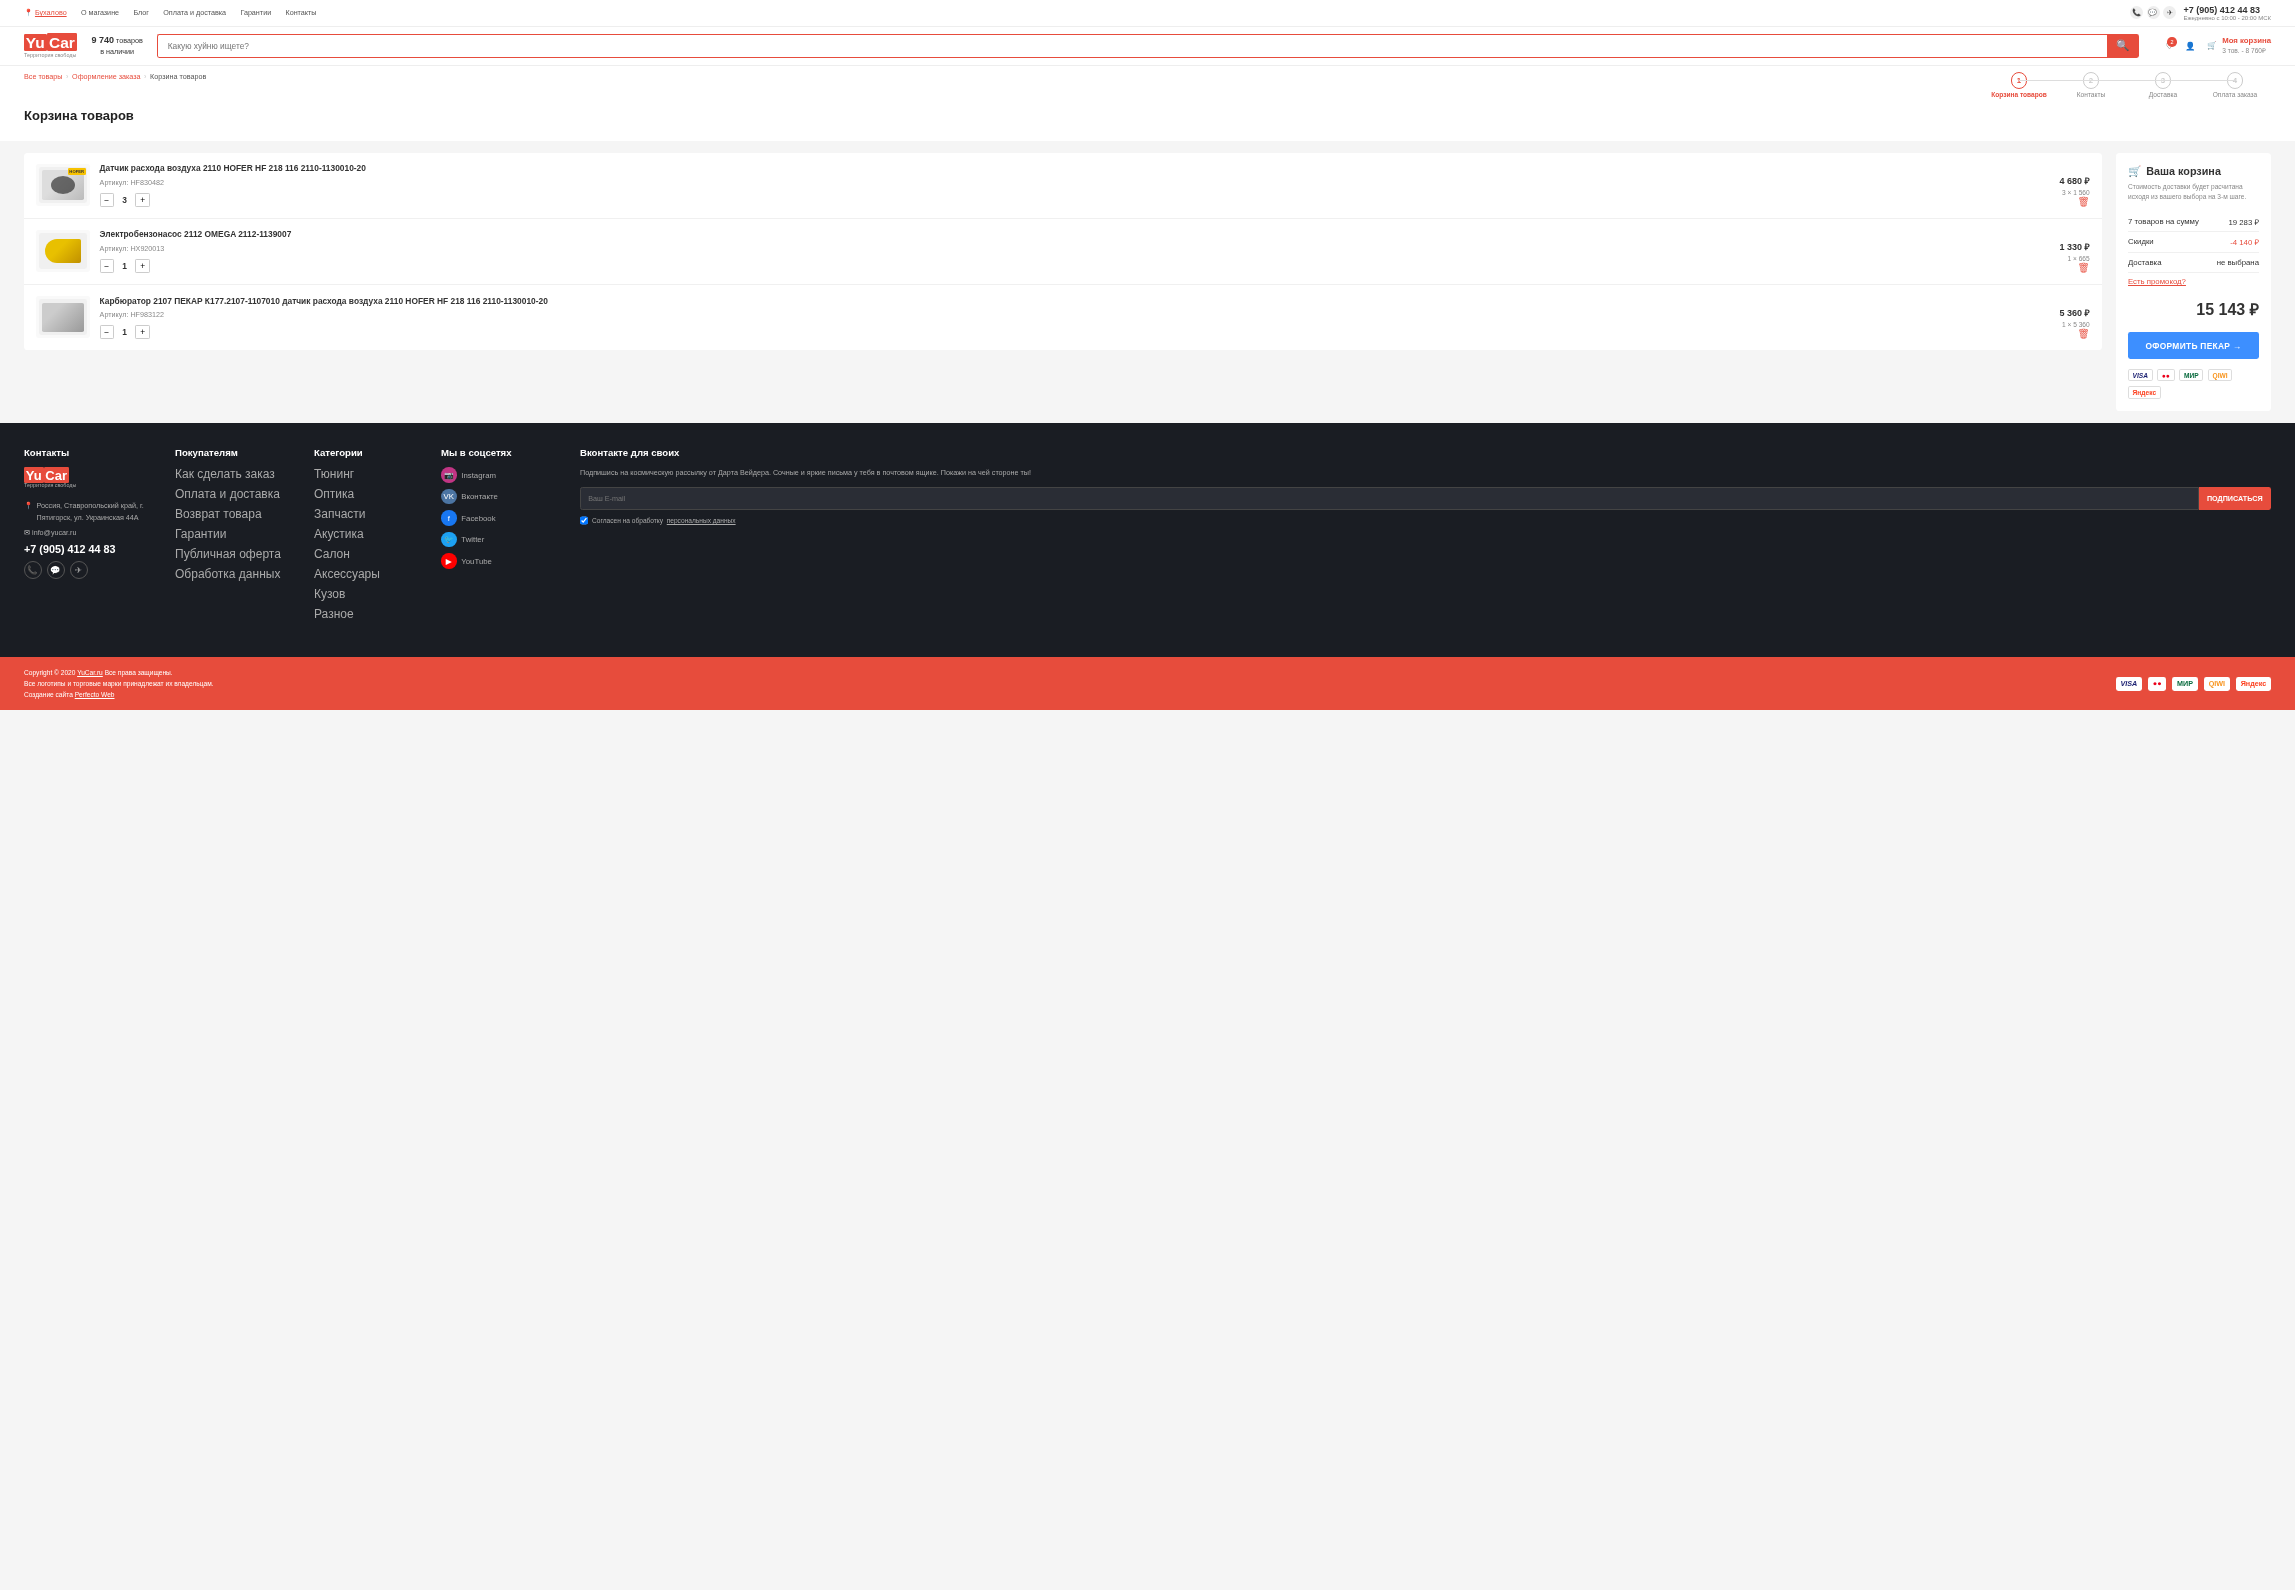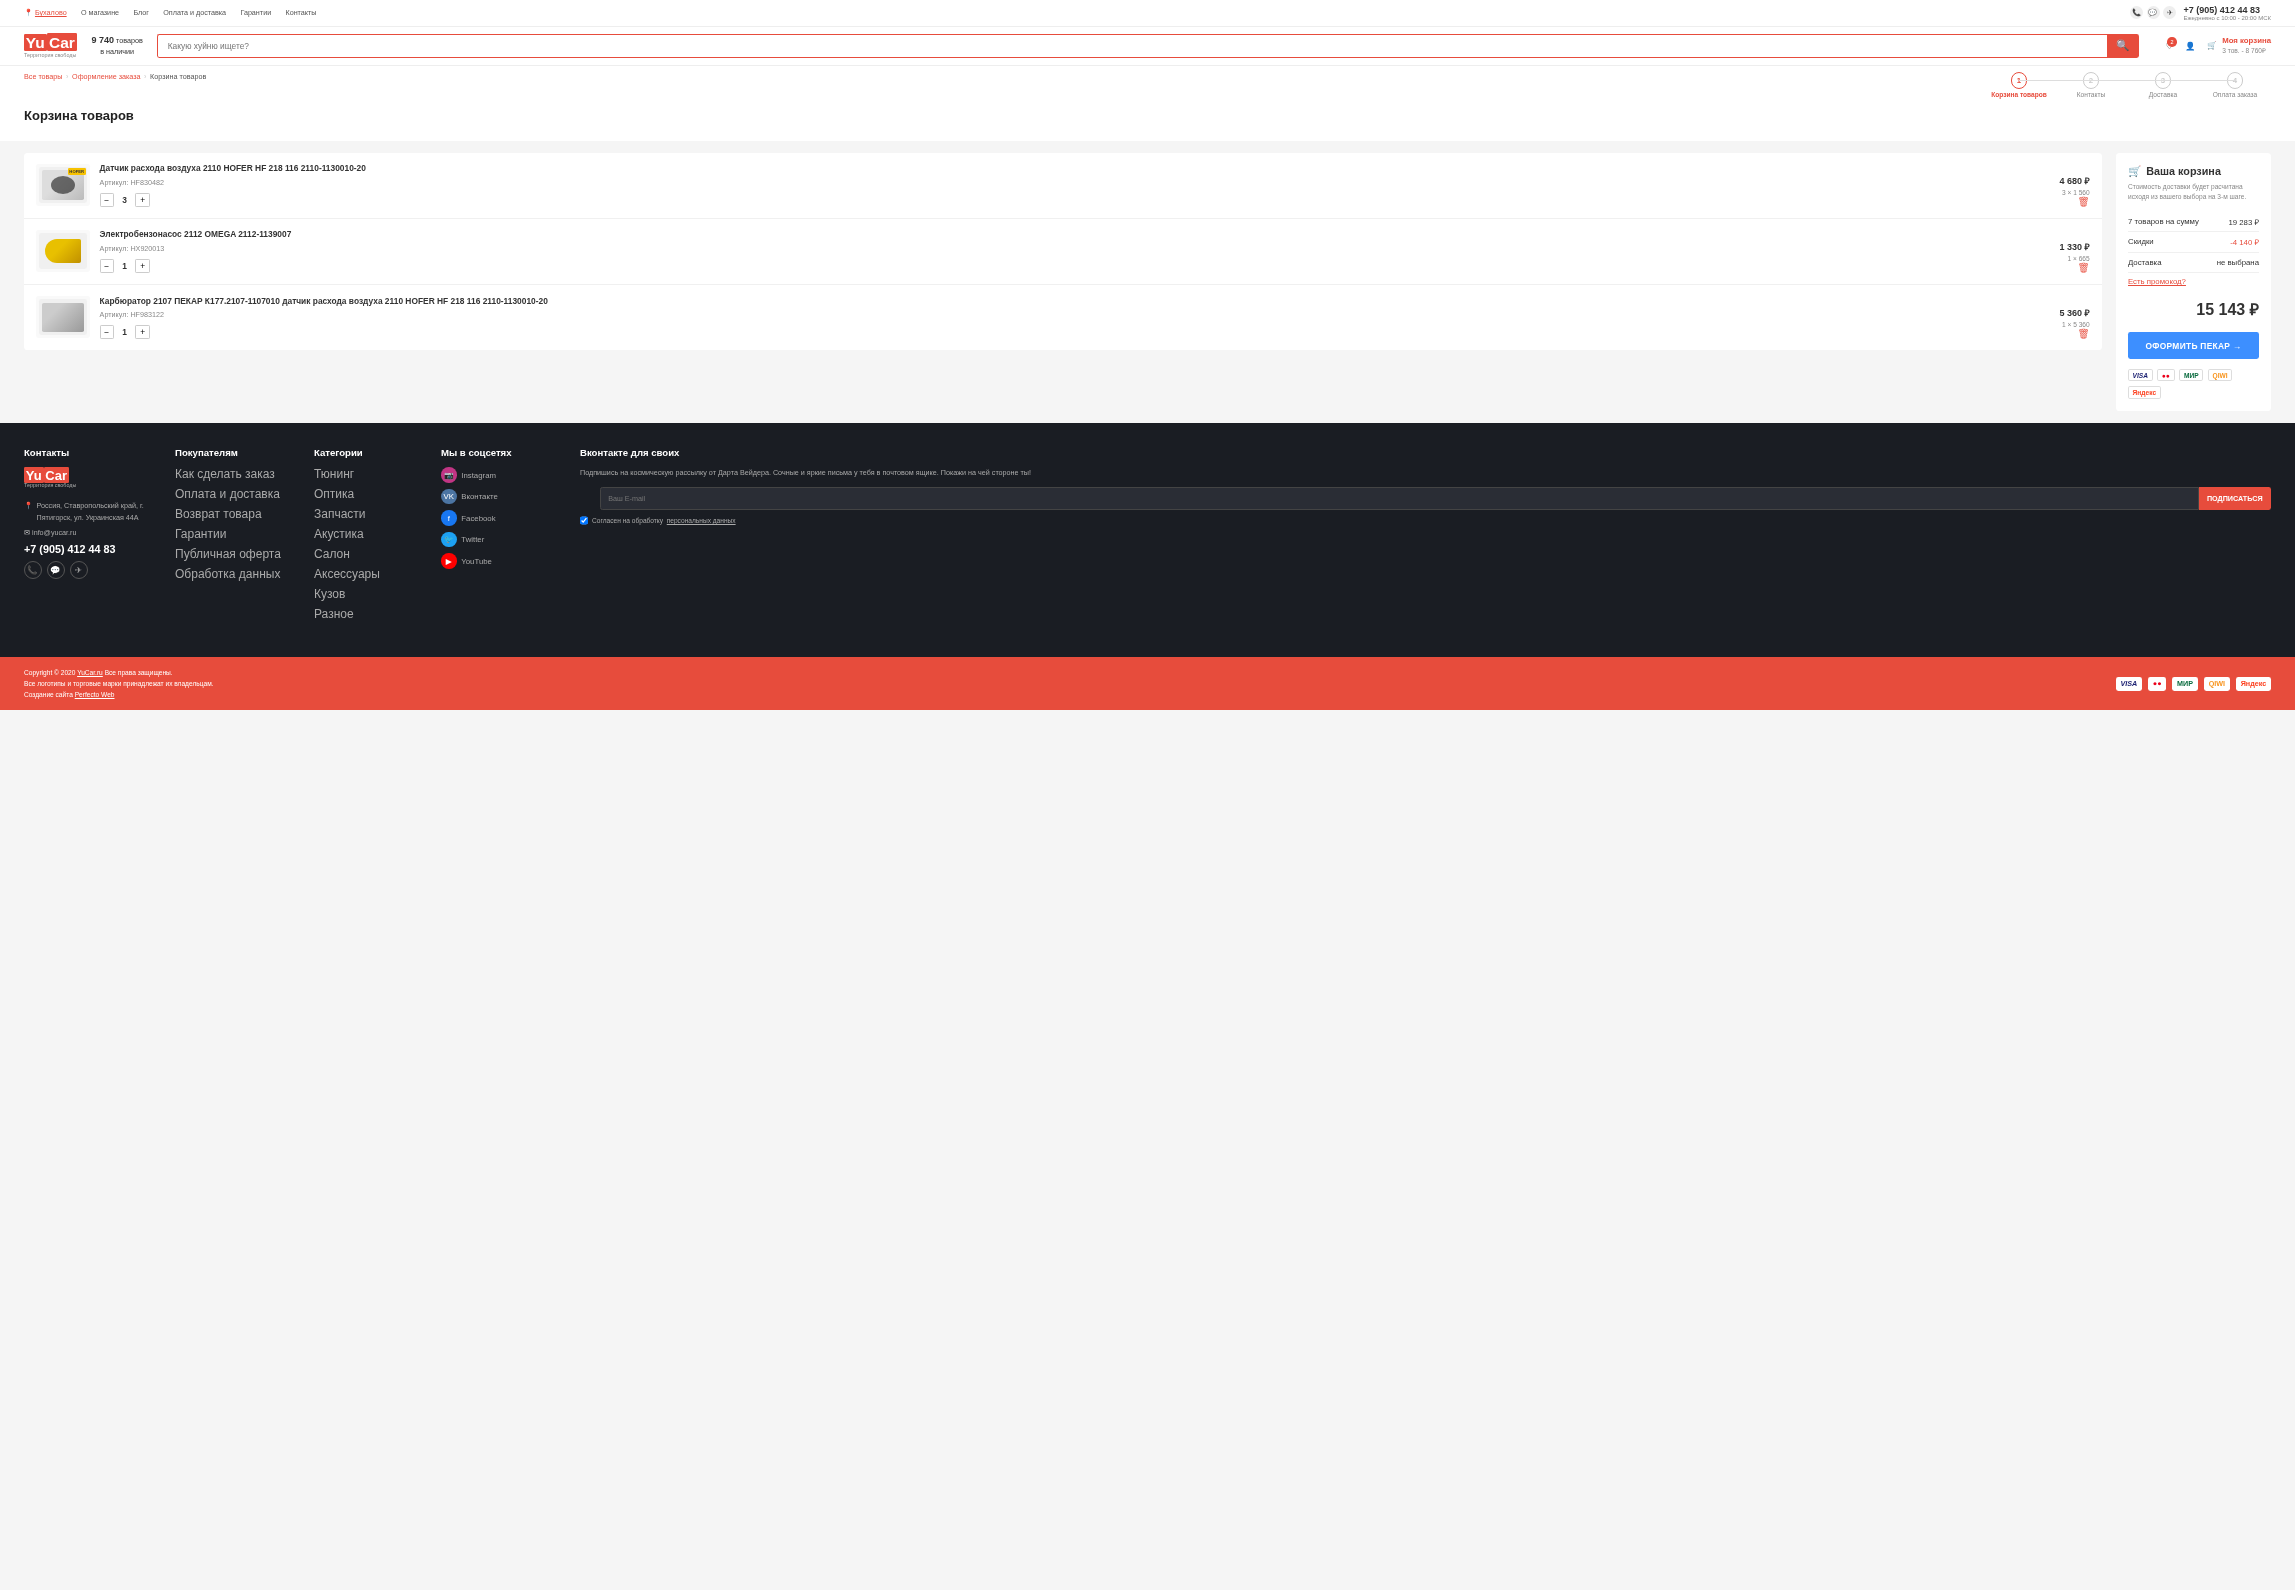--- a/index.html
+++ b/index.html
@@ -258,7 +258,7 @@
     .si-tw { background: #1da1f2; color: #fff; }
     .si-yt { background: #ff0000; color: #fff; }
     .subscribe-text { font-size: 7.2px; color: #aaa; line-height: 1.6; margin-bottom: 8.4px; }
-    .subscribe-form { display: flex; gap: 0; margin-bottom: 6px; margin-left: 20px; }
+    .subscribe-form { display: flex; gap: 0; margin-bottom: 6px; }
     .subscribe-input {
       flex: 1;
       padding: 6px 7.2px;

